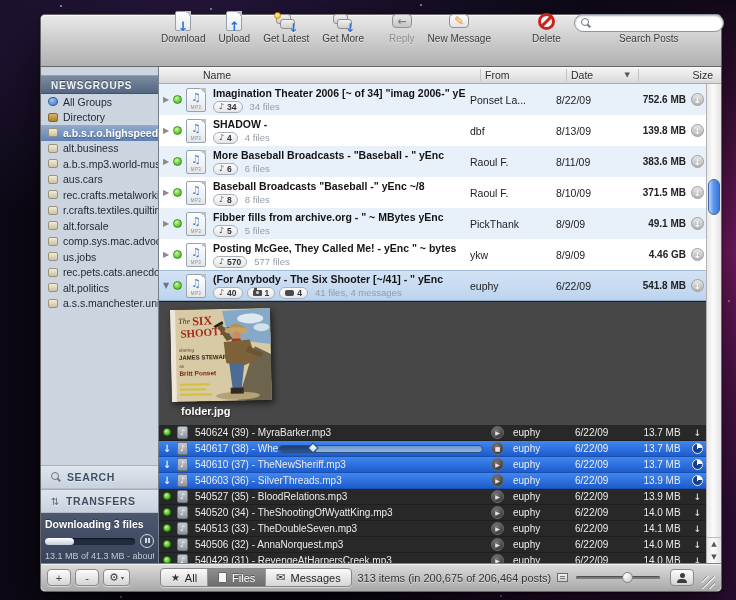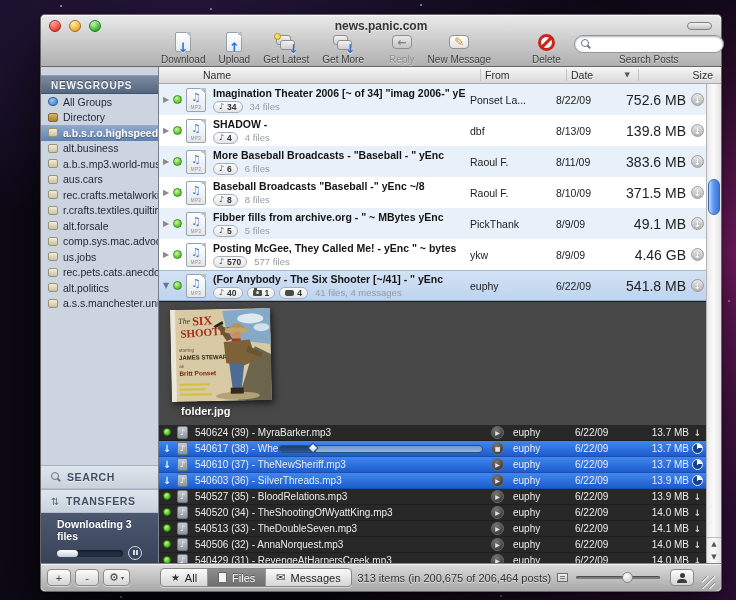--- a/index.html
+++ b/index.html
@@ -205,13 +205,6 @@
   <div class="window">
 
     <div class="winhead">
-      <div class="titlebar">
-        <span class="tlight tl-red"></span>
-        <span class="tlight tl-yellow"></span>
-        <span class="tlight tl-green"></span>
-        <div class="win-title">news.panic.com</div>
-        <span class="pillbtn"></span>
-      </div>
       <div class="toolbar">
         <div class="titem">
           <span class="ticon">

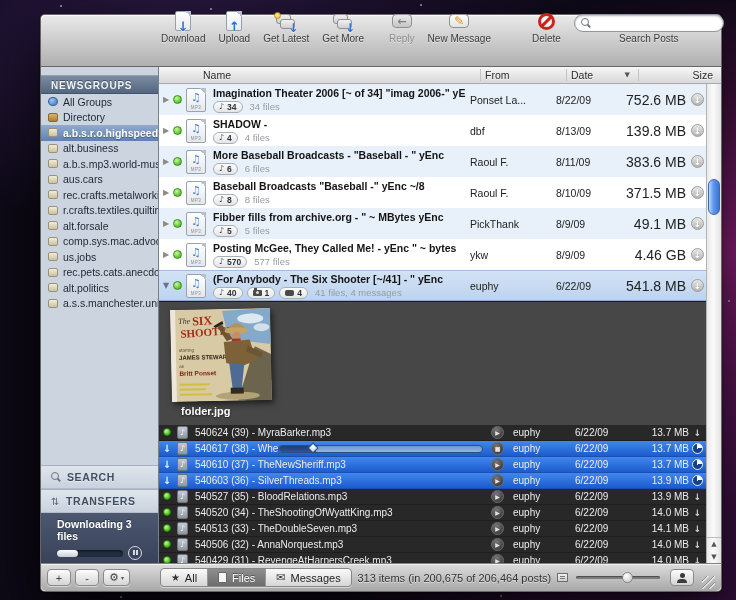--- a/index.html
+++ b/index.html
@@ -113,7 +113,7 @@
   .tfiles { font-size:9.5px; color:#959ca4; margin-left:3px; }
   .tfrom { width:86px; font-size:10.5px; color:#222; padding-left:4px; white-space:nowrap; overflow:hidden; }
   .tdate { width:72px; font-size:10.5px; color:#222; padding-left:4px; }
-  .tsize { width:62px; font-size:14px; color:#222; text-align:right; }
+  .tsize { width:62px; font-size:10px; color:#222; text-align:right;font-weight:bold; }
   .dlbtn { width:13px; height:13px; border-radius:50%; margin:0 2px 0 5px; flex:none;
     background:linear-gradient(#e9e9e9,#b3b3b3); border:1px solid #9d9d9d; color:#fff; font-family:"DejaVu Sans",sans-serif;
     font-size:9px; font-weight:bold; line-height:12px; text-align:center; text-shadow:0 -1px 0 rgba(0,0,0,.15); }

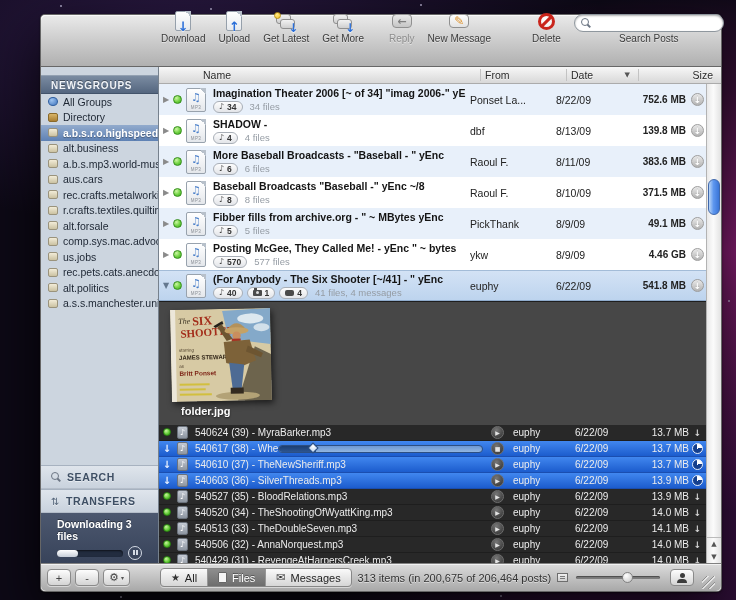--- a/index.html
+++ b/index.html
@@ -142,7 +142,7 @@
   .fctl { width:13px; height:13px; border-radius:50%; flex:none; margin-right:9px;
     background:radial-gradient(circle at 40% 28%, #777, #2d2d2d); border:1px solid #6e6e6e;
     display:flex; align-items:center; justify-content:center; font-family:"DejaVu Sans",sans-serif; font-size:6px; color:#e3e3e3; }
-  .ffrom { width:62px; flex:none; } .fdate { width:60px; flex:none; } .fsize { width:54px; flex:none; text-align:right; }
+  .ffrom { width:62px; flex:none; } .fdate { width:60px; flex:none; } .fsize { width:54px; flex:none; text-align:center; }
   .ftrail { width:17px; flex:none; text-align:center; }
   .tarrow { font-family:"DejaVu Sans",sans-serif; font-weight:bold; font-size:9px; color:#d6d6d6; }
   .tpie { display:inline-block; width:11px; height:11px; border-radius:50%; vertical-align:middle;

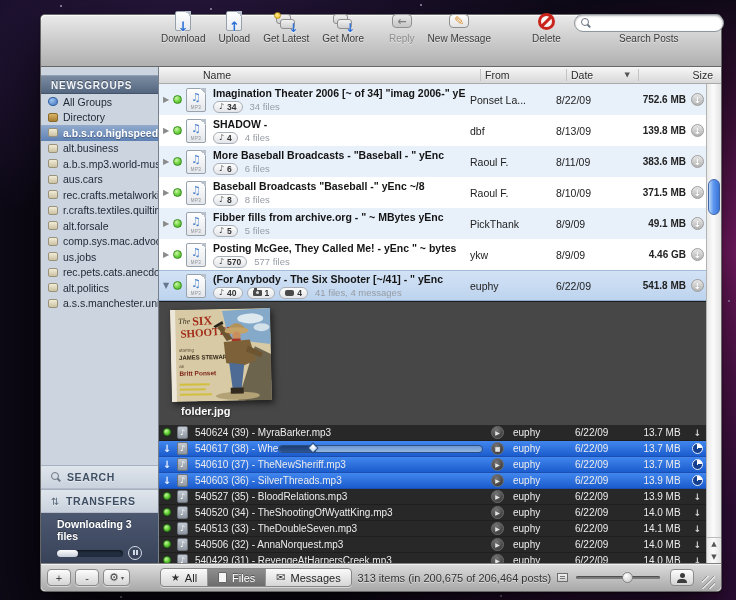--- a/index.html
+++ b/index.html
@@ -68,7 +68,7 @@
   .sheader { height:24px; display:flex; align-items:center; gap:6px; padding-left:10px; font-size:10.5px; font-weight:bold; letter-spacing:.6px; color:#3e4f64;
     background:linear-gradient(#dfe5ec,#c9d2dd); border-top:1px solid #a7b2c0; border-bottom:1px solid #b4bdc9; text-shadow:0 1px 0 rgba(255,255,255,.5); }
   .xfericon { font-family:"DejaVu Sans",sans-serif; font-size:10px; color:#55657a; font-weight:normal; }
-  .tpanel { height:50px; background:linear-gradient(#4c586f,#38435a); padding:5px 16px 4px; }
+  .tpanel { height:50px; background:linear-gradient(#4c586f,#38435a); padding:5px 4px 4px; }
   .tstatus { font-size:10.5px; font-weight:bold; color:#fff; text-shadow:0 -1px 0 rgba(0,0,0,.4); }
   .pbar-row { display:flex; align-items:center; gap:5px; margin-top:4px; }
   .ptrack { flex:1; height:7px; border-radius:4px; background:#222c3f; box-shadow:inset 0 1px 2px rgba(0,0,0,.6); position:relative; }

